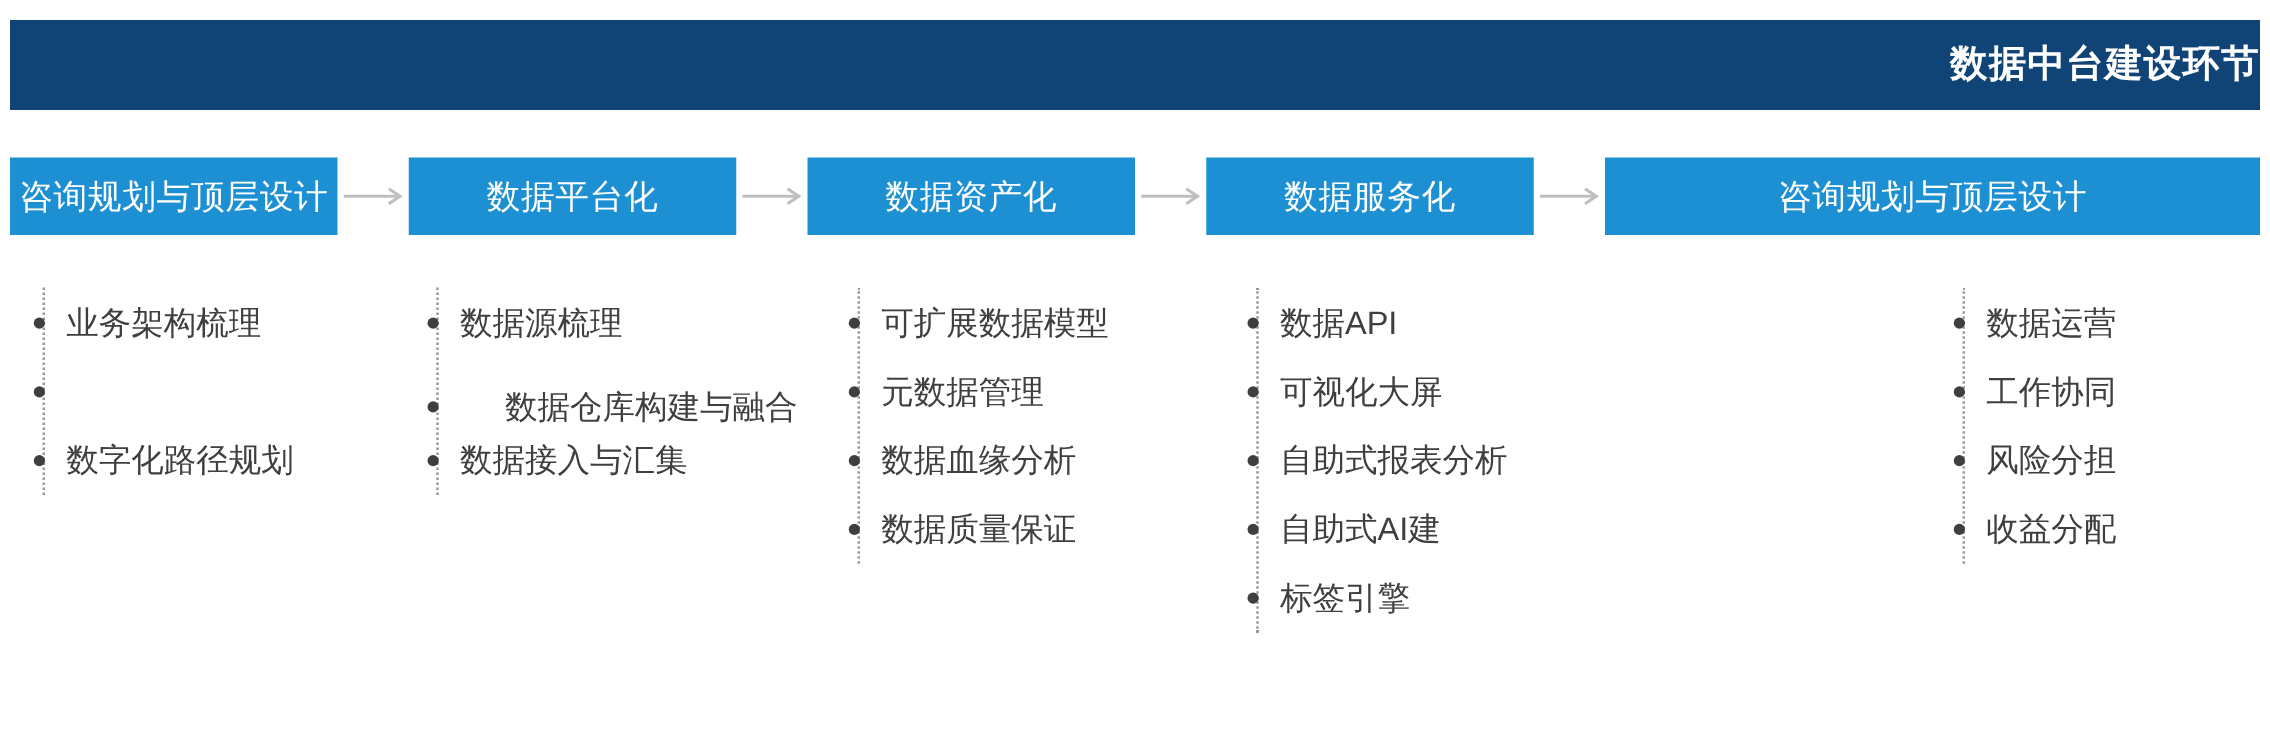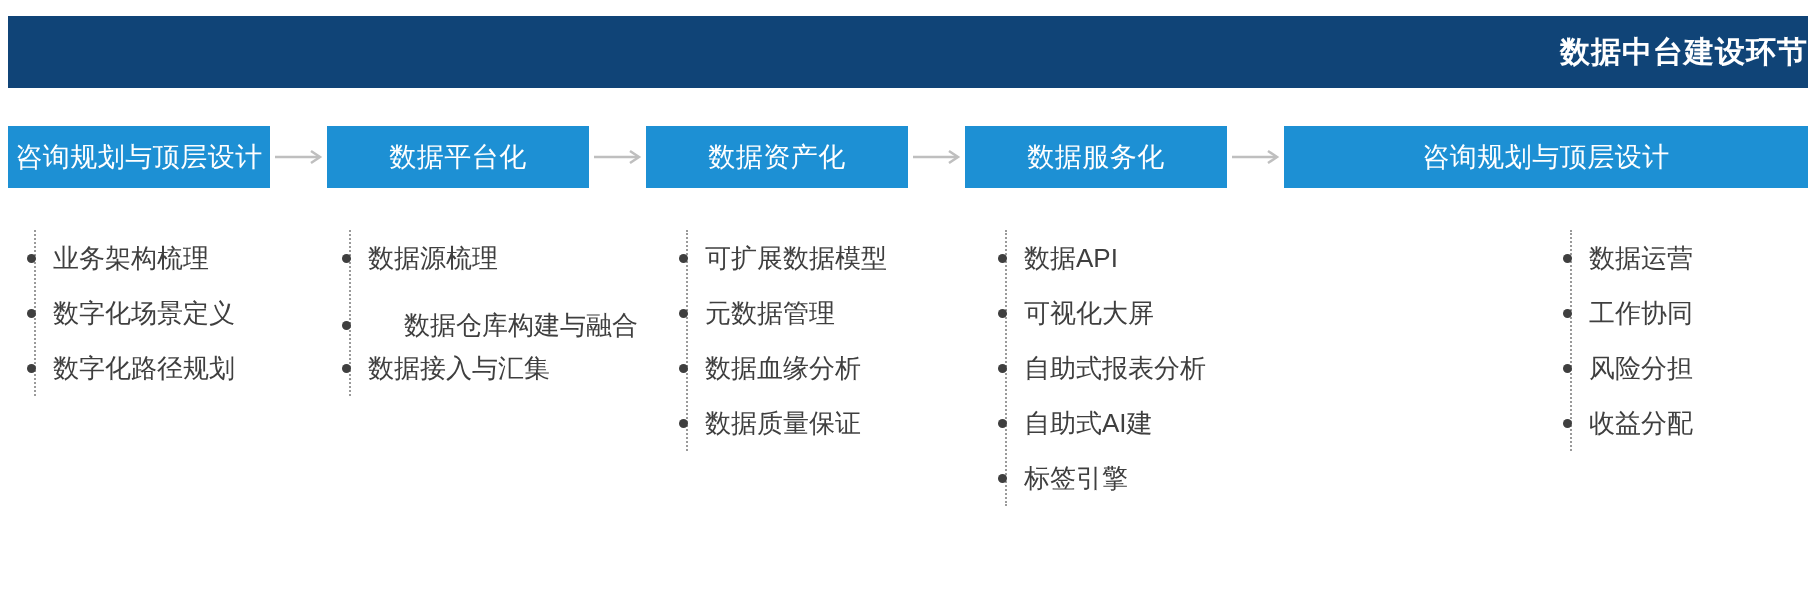--- a/index.html
+++ b/index.html
@@ -175,7 +175,6 @@
       </div>
       <div class="bullet-item" style="top: 110px;">
         <span class="bullet-dot" style="background: rgb(63, 63, 63);"></span>
-        <span class="bullet-label" style="color: rgb(63, 63, 63);">数字化场景定义</span>
       </div>
       <div class="bullet-item" style="top: 165px;">
         <span class="bullet-dot" style="background: rgb(63, 63, 63);"></span>

